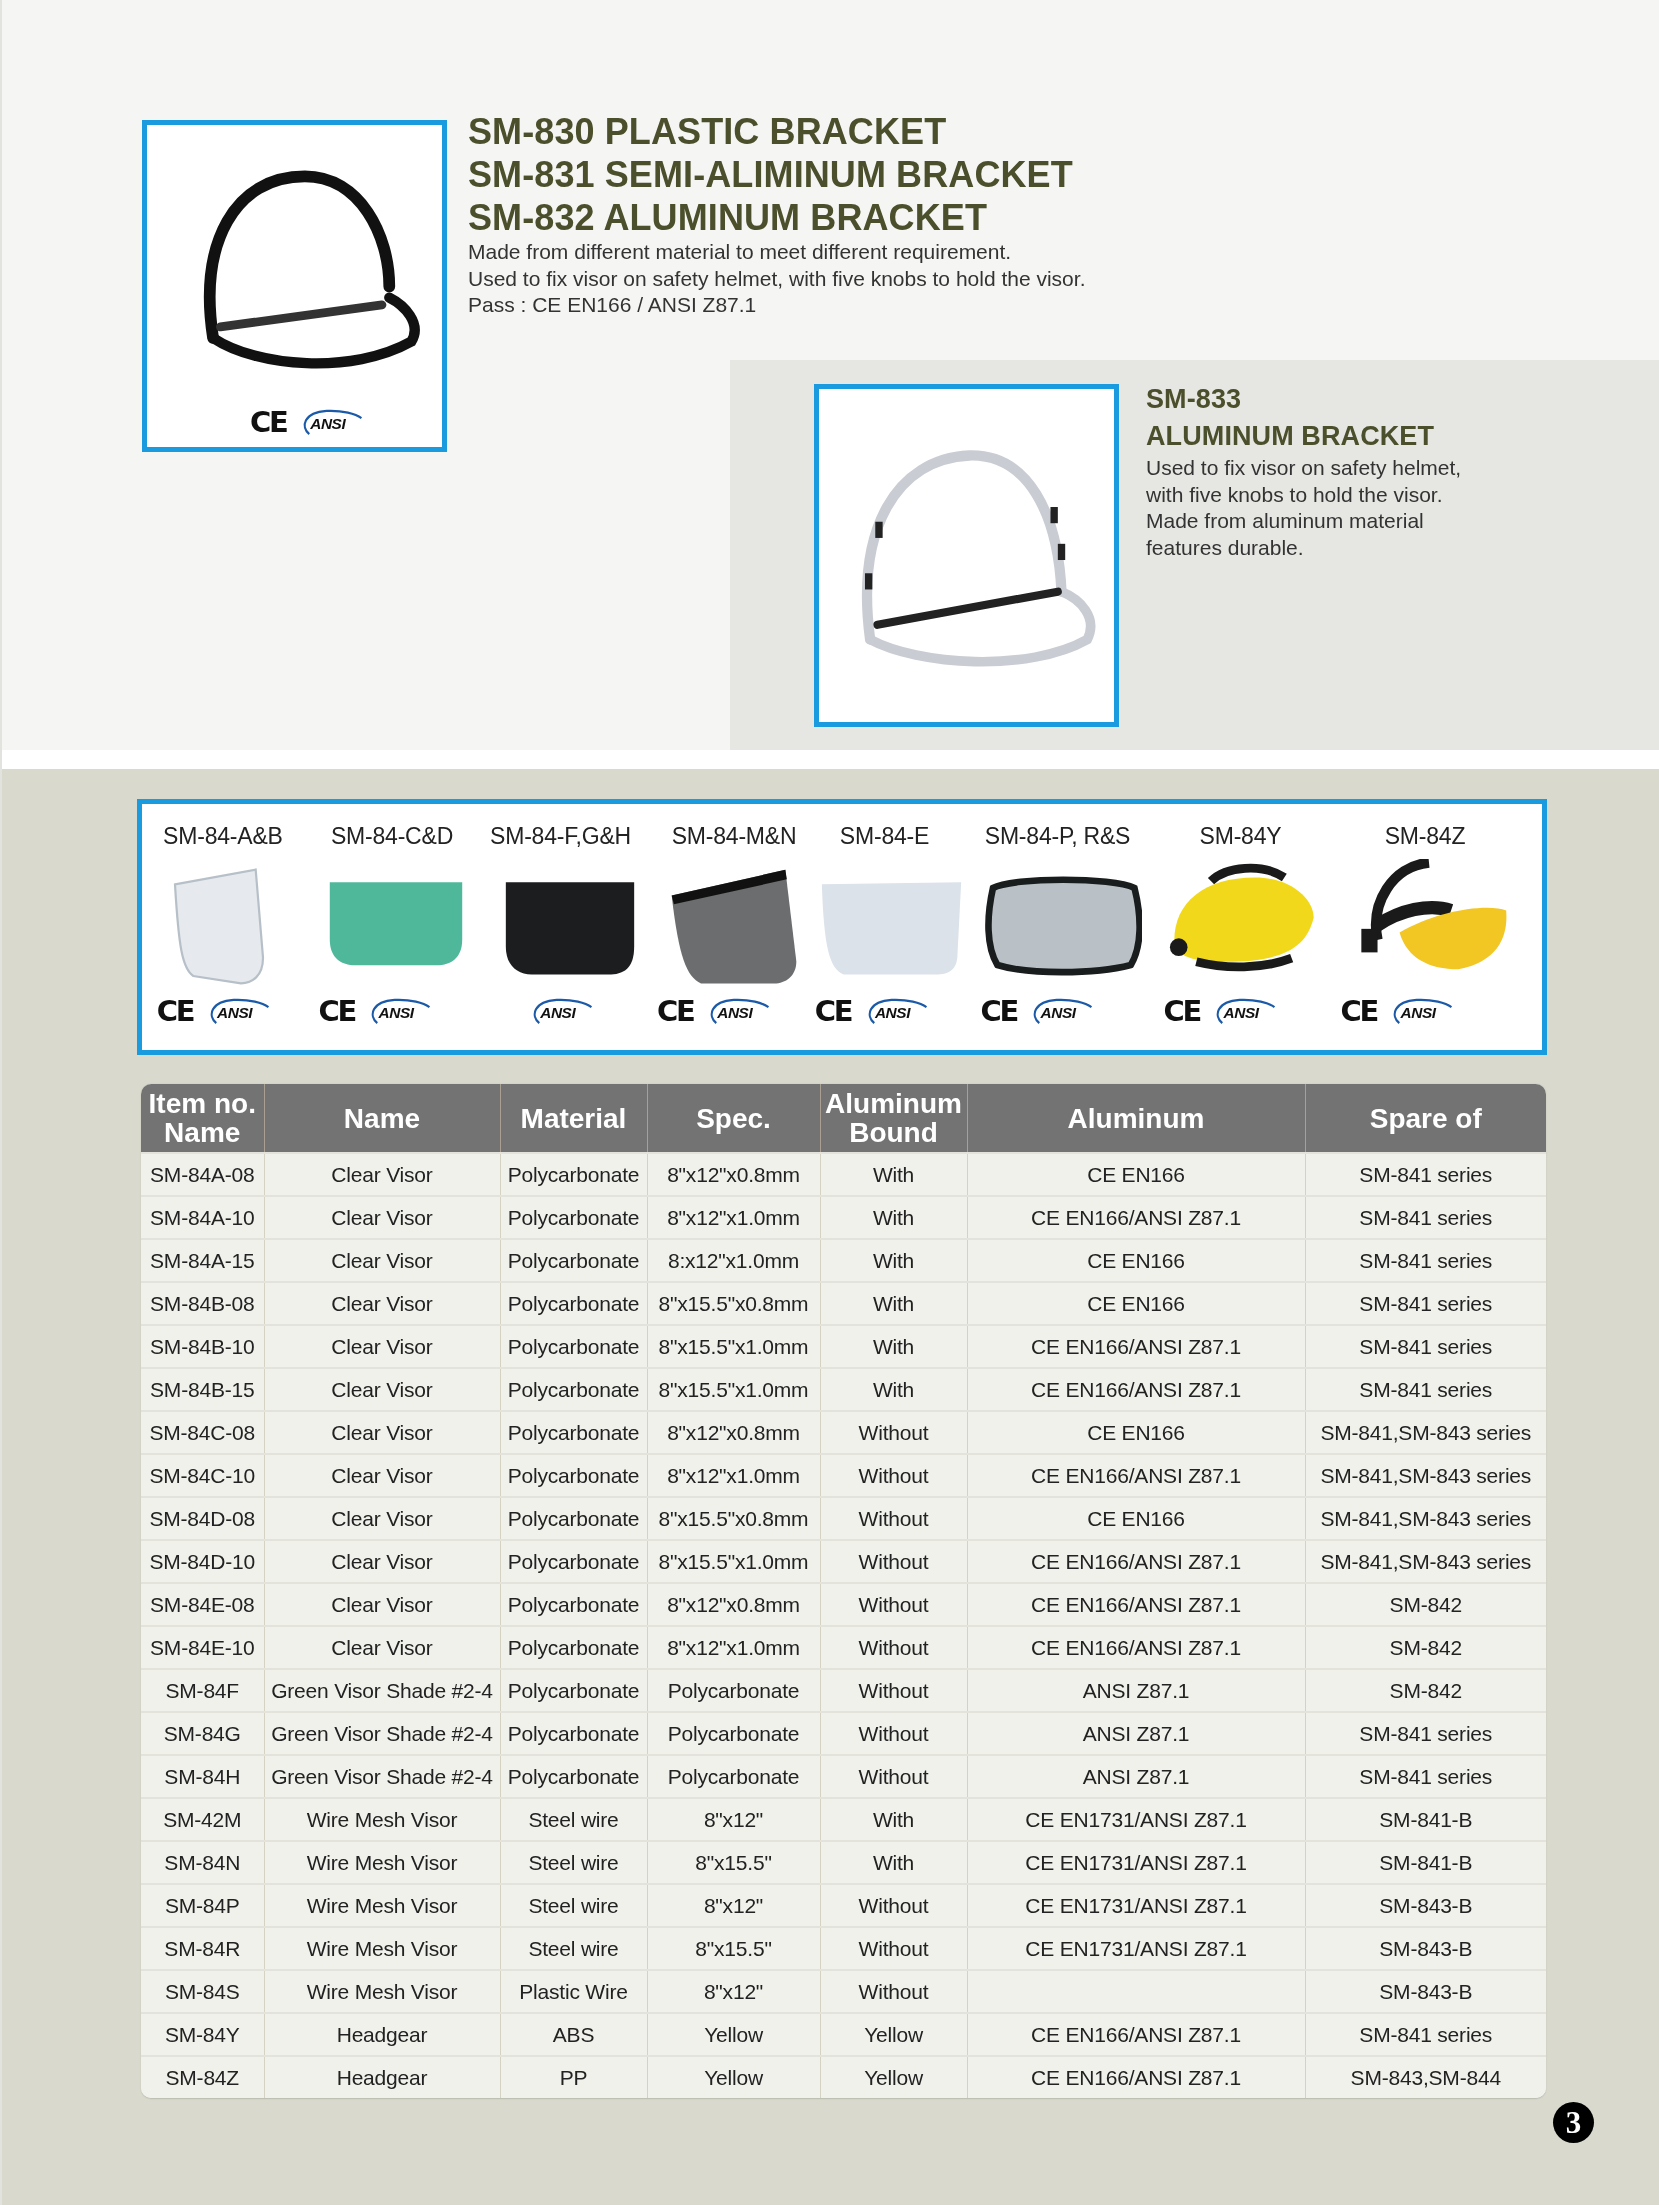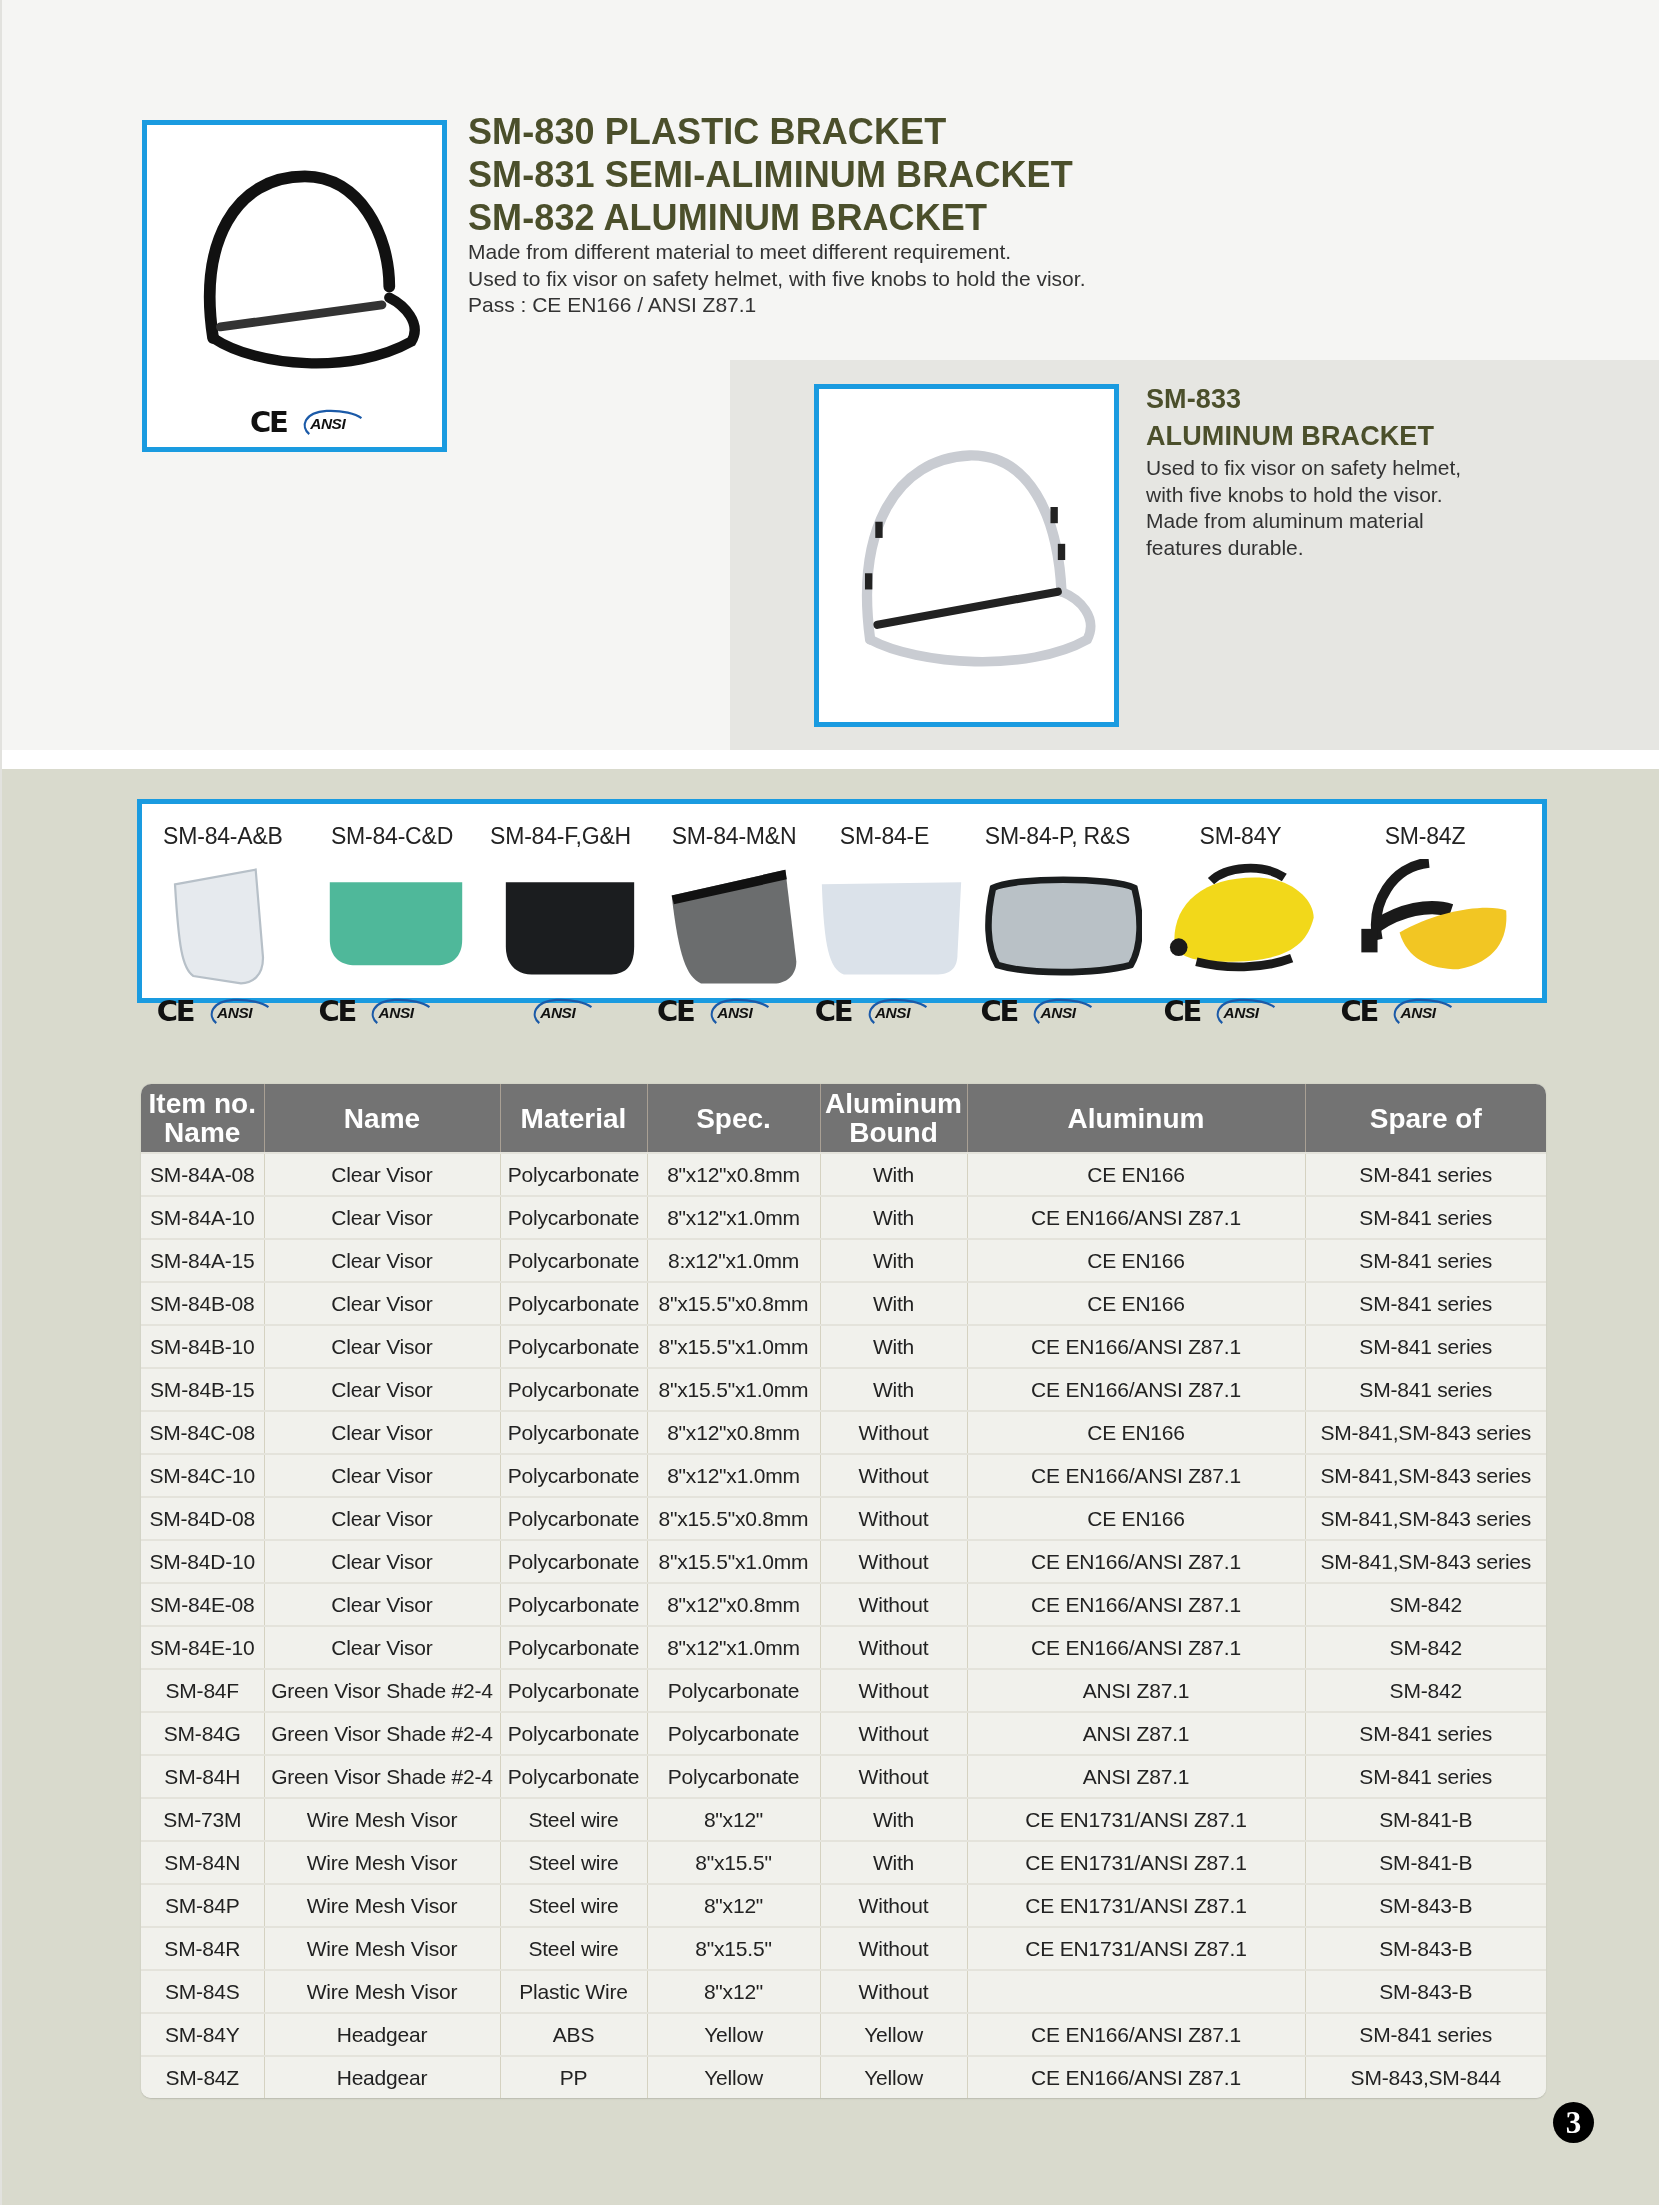--- a/index.html
+++ b/index.html
@@ -31,7 +31,7 @@
   .ansi-text { position:absolute; left:13.2px; top:6.6px; font-style:italic; font-weight:bold; font-size:15.4px; color:#111; letter-spacing:-0.4px; }
 
   
-  .strip { position:absolute; left:137px; top:799px; width:1410px; height:204px; background:#fff; border:5.9px solid #1a9be0; box-sizing:border-box; }
+  .strip { position:absolute; left:137px; top:799px; width:1410px; height:256px; background:#fff; border:5.9px solid #1a9be0; box-sizing:border-box; }
   .strip-item { position:absolute; top:0; height:244px; }
   .strip-label { position:absolute; top:19px; left:0; width:100%; text-align:center; font-size:23px; color:#222; white-space:nowrap; letter-spacing:-0.2px; }
   .strip-img { position:absolute; top:62px; }

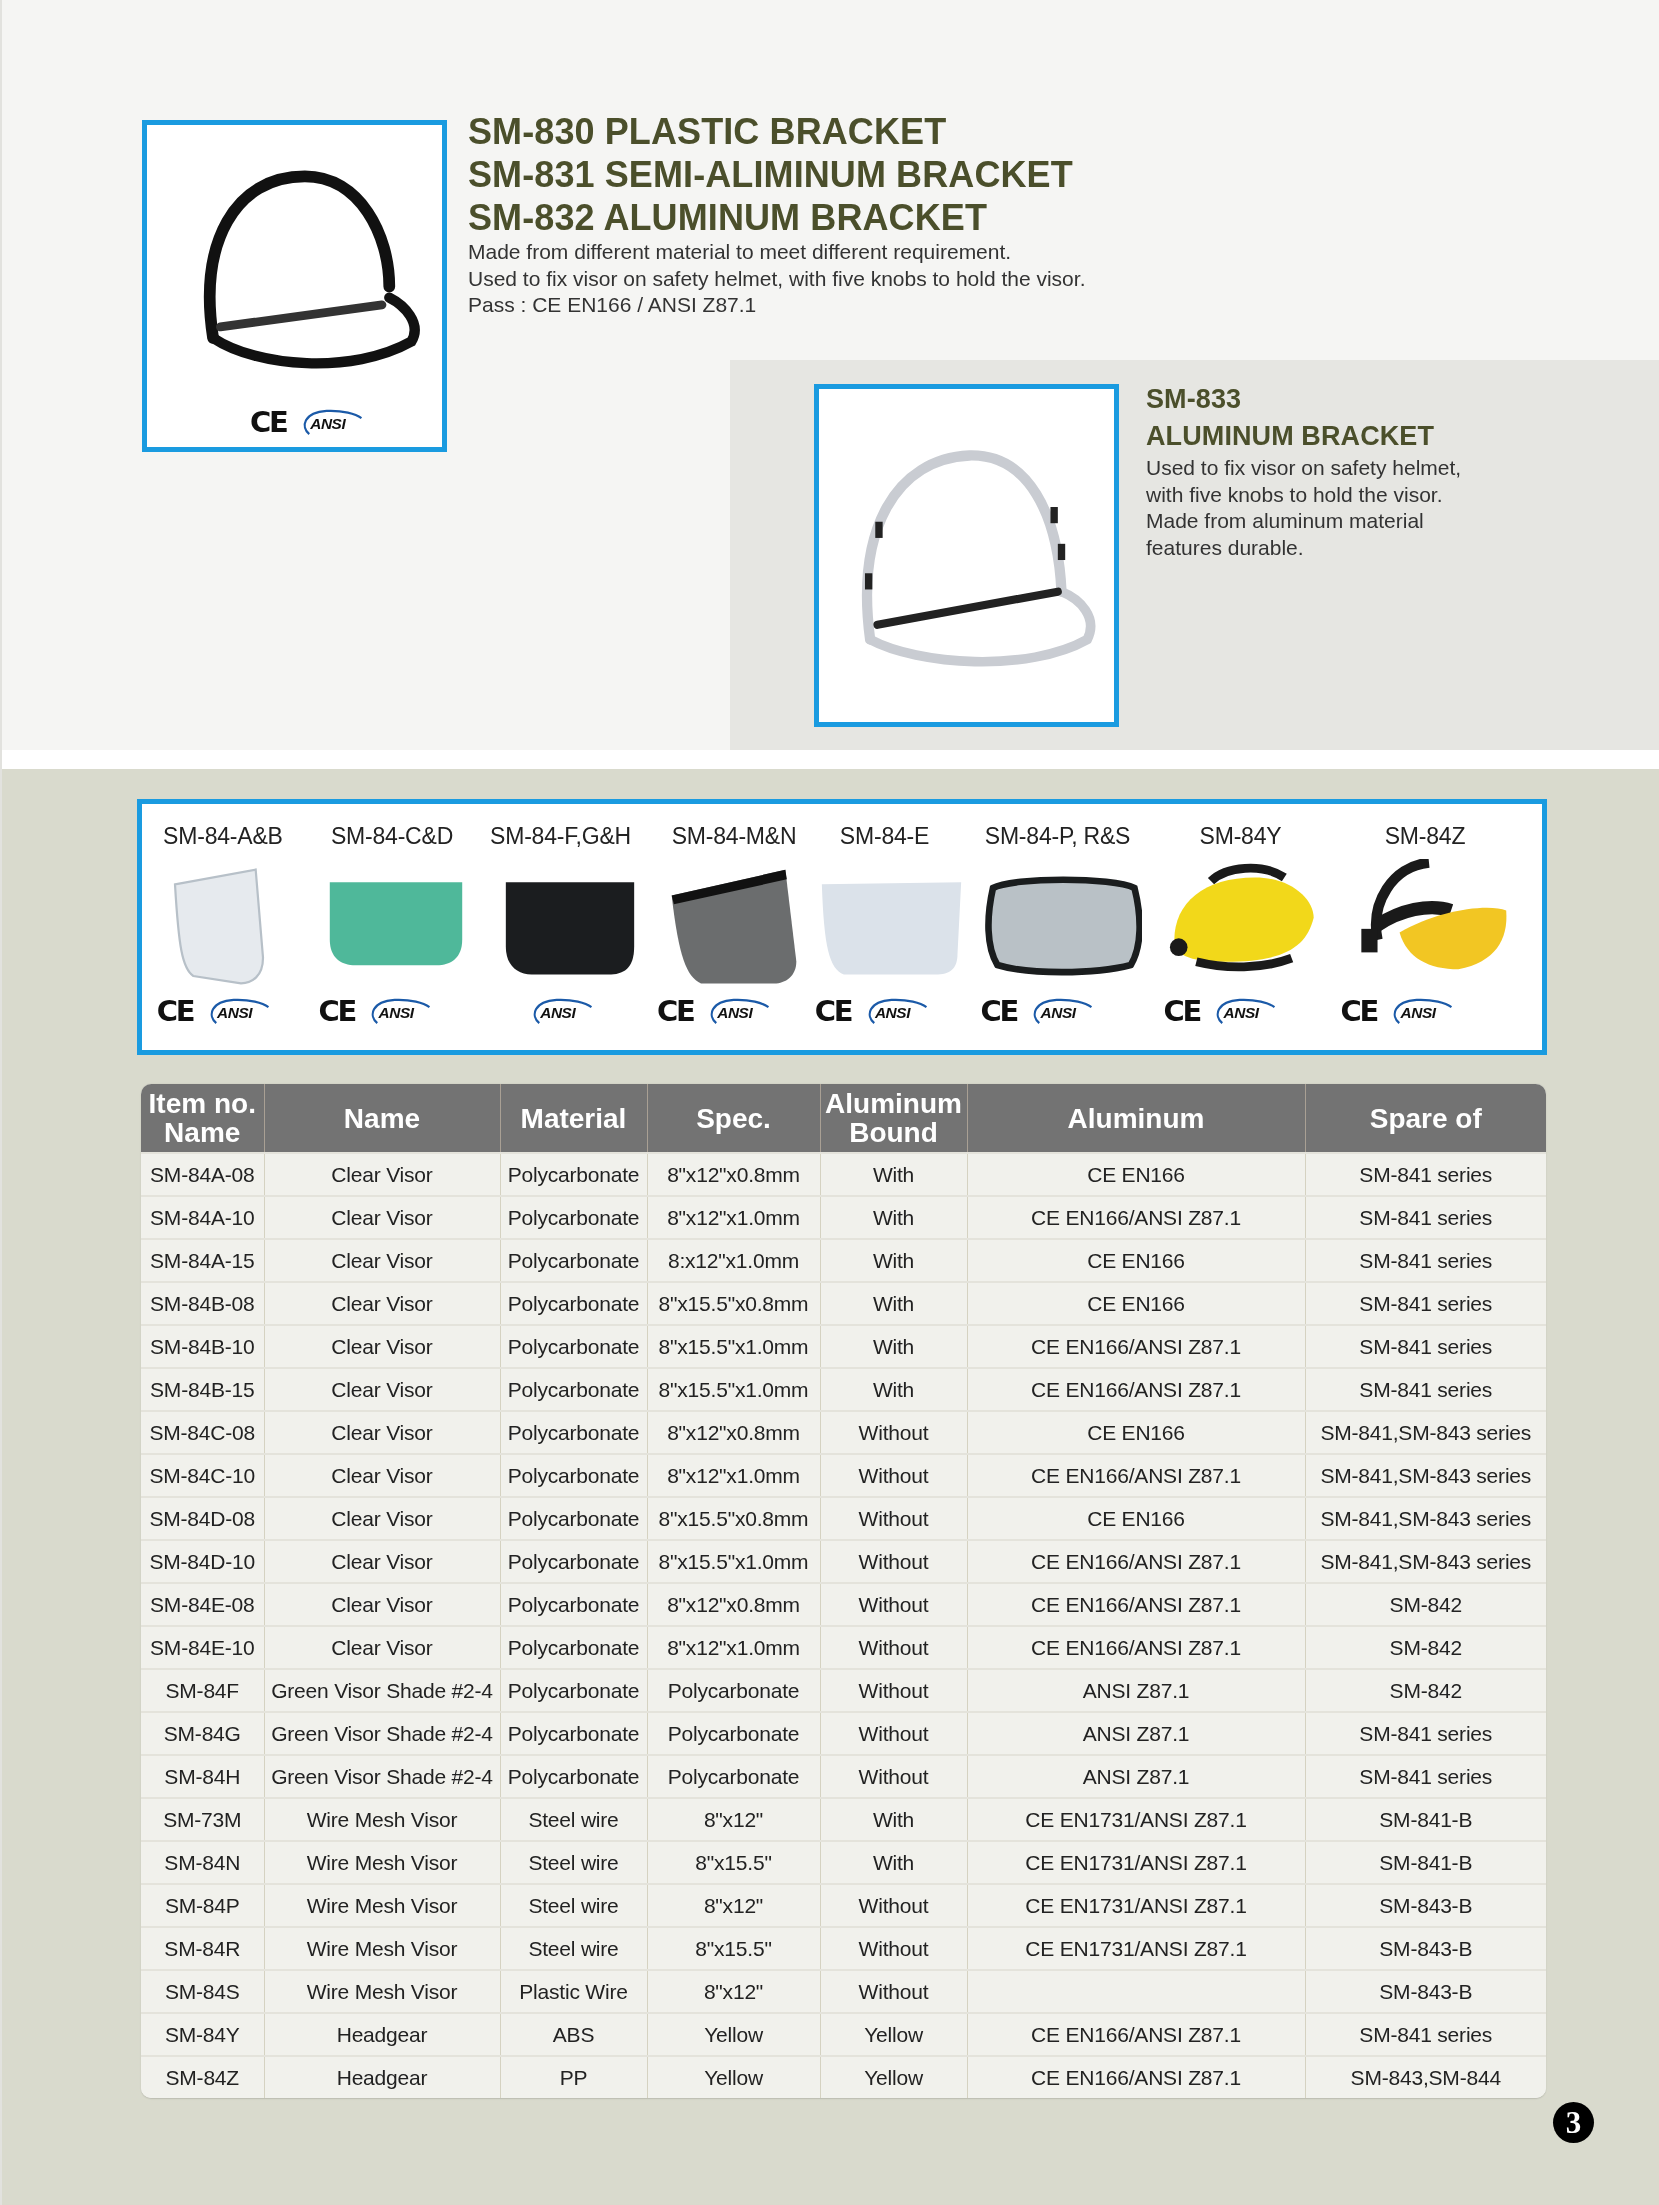--- a/index.html
+++ b/index.html
@@ -405,7 +405,7 @@
           <td>SM-841 series</td>
         </tr>
         <tr class="row">
-          <td>SM-73M</td>
+          <td>SM-42M</td>
           <td>Wire Mesh Visor</td>
           <td>Steel wire</td>
           <td>8"x12"</td>

